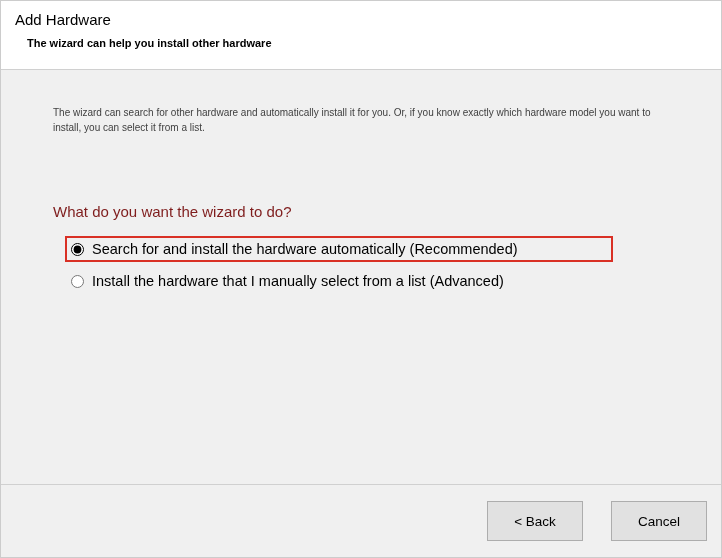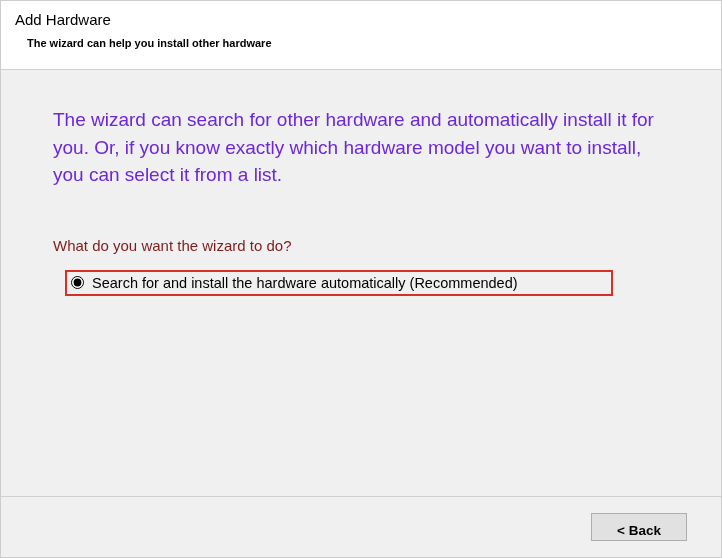--- a/index.html
+++ b/index.html
@@ -41,10 +41,10 @@
       border-bottom: 1px solid #d0d0d0;
     }
     .description {
-      font-size: 19px;
-      color: #6d28d9;
+      font-size: 10px;
+      color: #404040;
       line-height: 1.45;
-      margin-bottom: 48px;
+      margin-bottom: 68px;
     }
     .question {
       font-size: 15px;

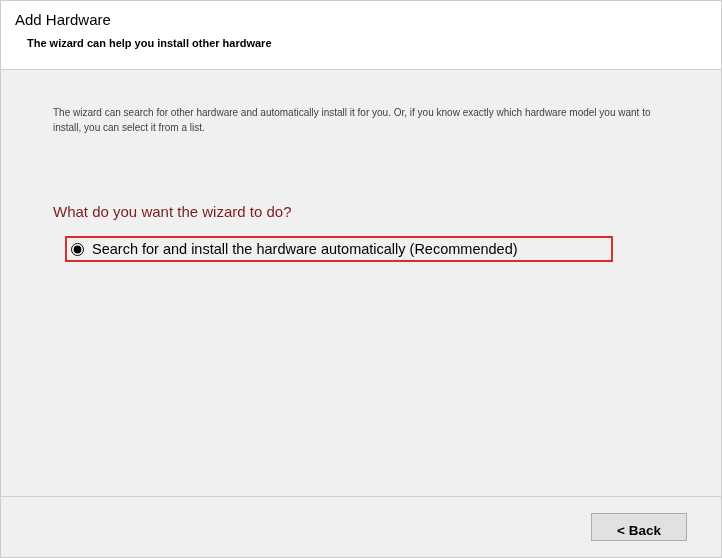--- a/index.html
+++ b/index.html
@@ -117,6 +117,10 @@
     <span class="option-label">Search for and install the hardware automatically (Recommended)</span>
   </label>
 
+  <label class="option-row">
+    <input type="radio" class="radio" name="wizard-choice" style="">
+    <span class="option-label">Install the hardware that I manually select from a list (Advanced)</span>
+  </label>
 </div>
 
 <div class="footer">

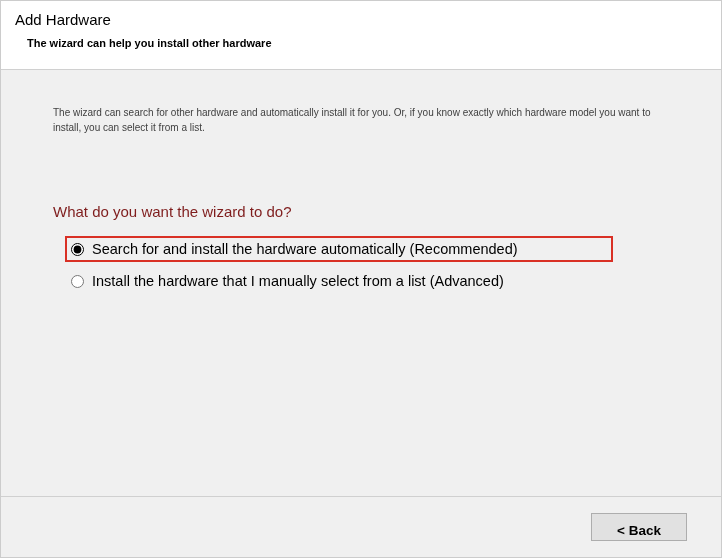--- a/index.html
+++ b/index.html
@@ -83,14 +83,13 @@
     }
     .btn {
       min-width: 96px;
-      height: 28px;
+      height: 40px;
       background: #e1e1e1;
       border: 1px solid #adadad;
       font-size: 13.5px;
       color: #000;
       cursor: pointer;
       padding: 9px 14px;
-      font-weight: bold;
     }
     .btn-primary {
       border: 2px solid #0078d7;

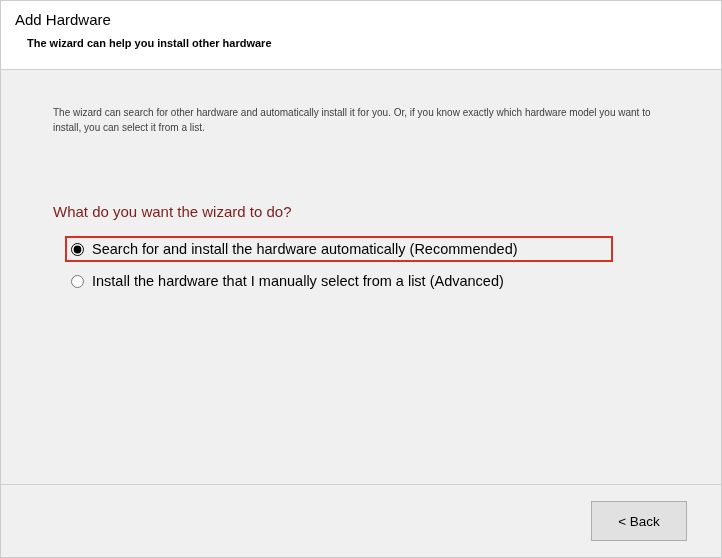--- a/index.html
+++ b/index.html
@@ -125,6 +125,7 @@
 <div class="footer">
   <button class="btn">&lt; Back</button>
   <span class="spacer"></span>
+  <button class="btn">Cancel</button>
 </div>
 
 </body></html>

